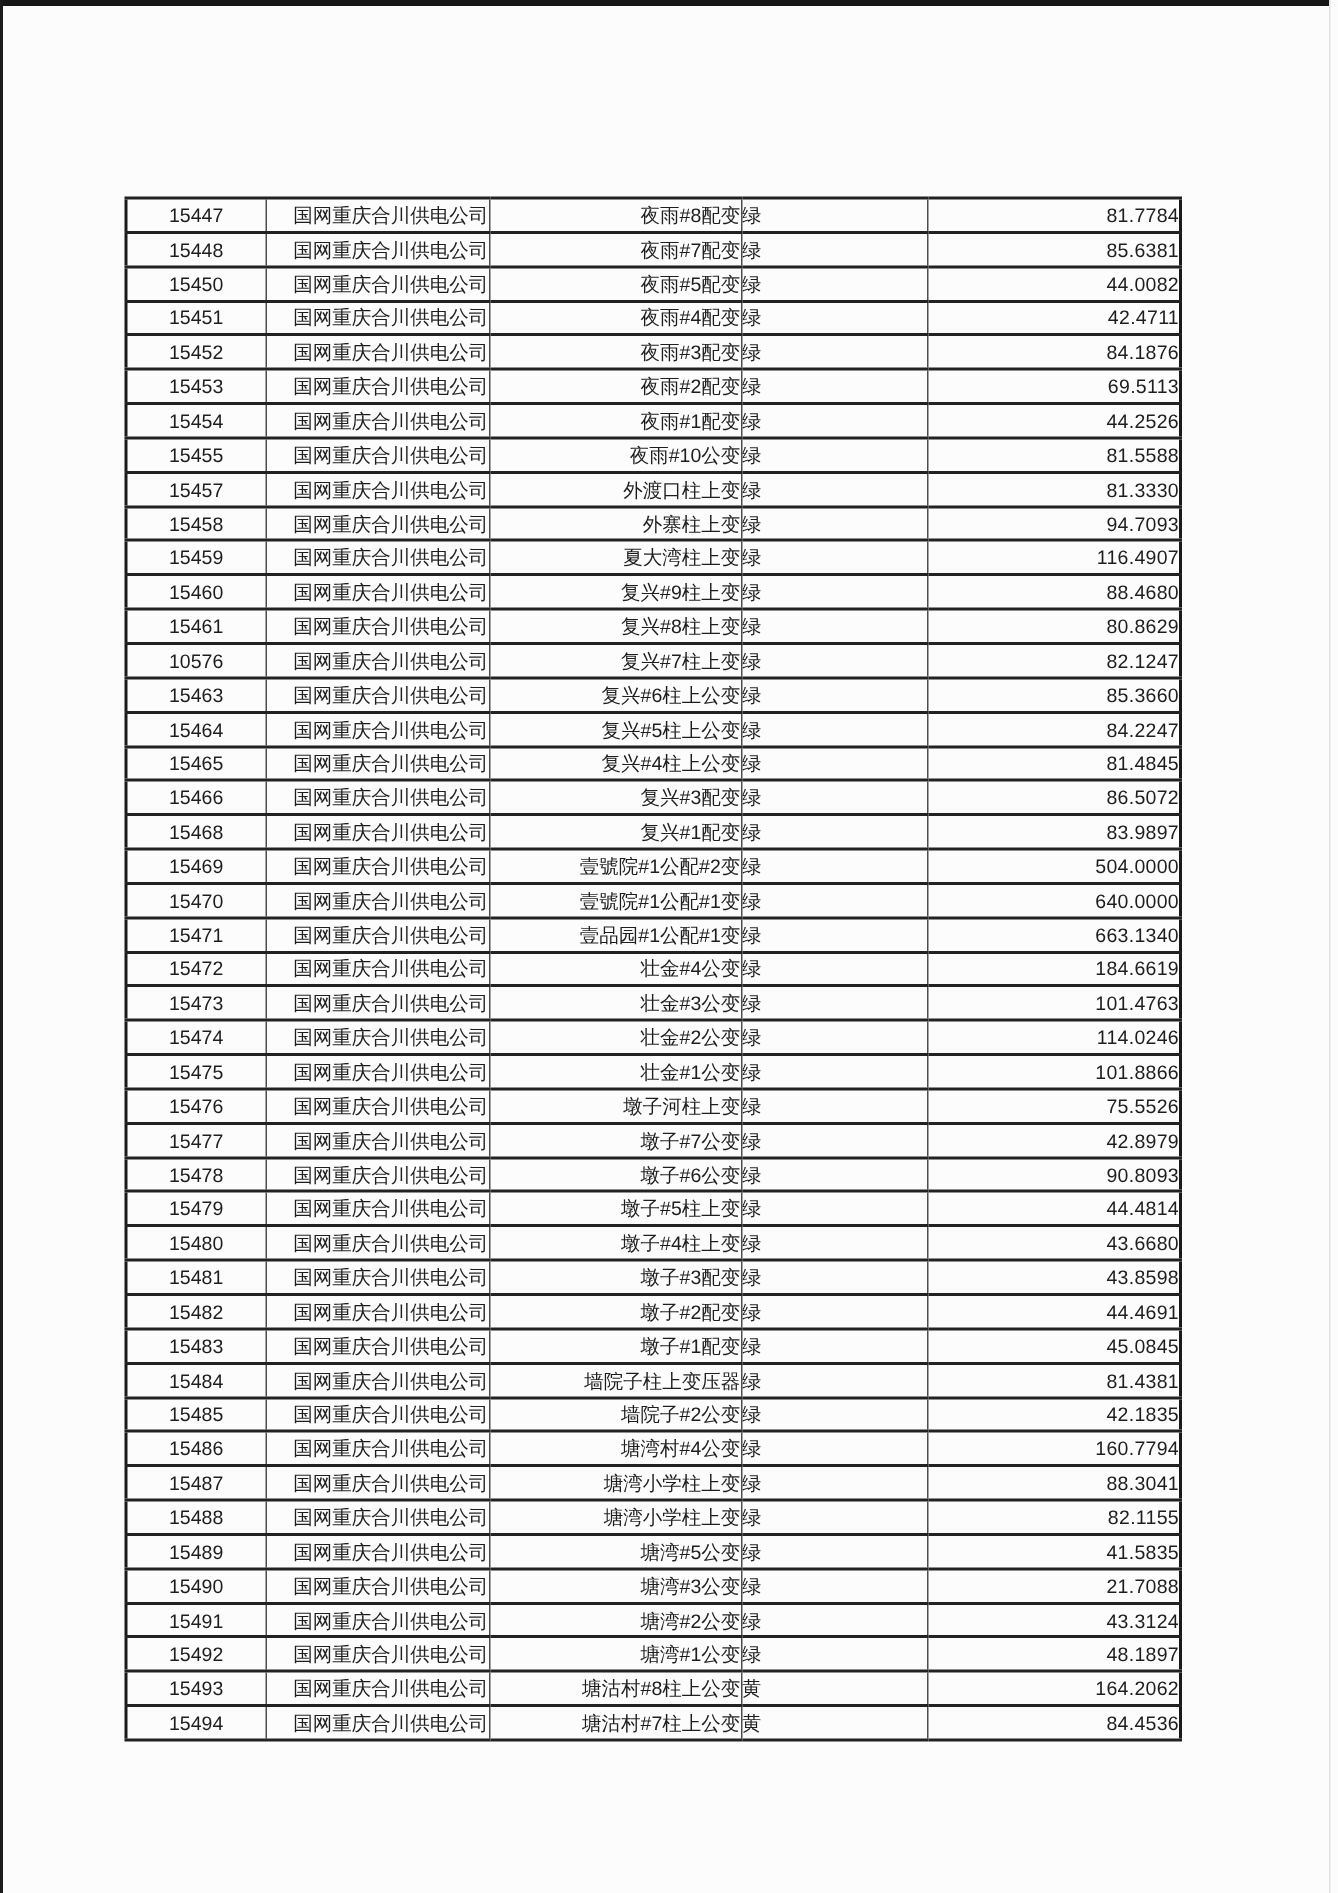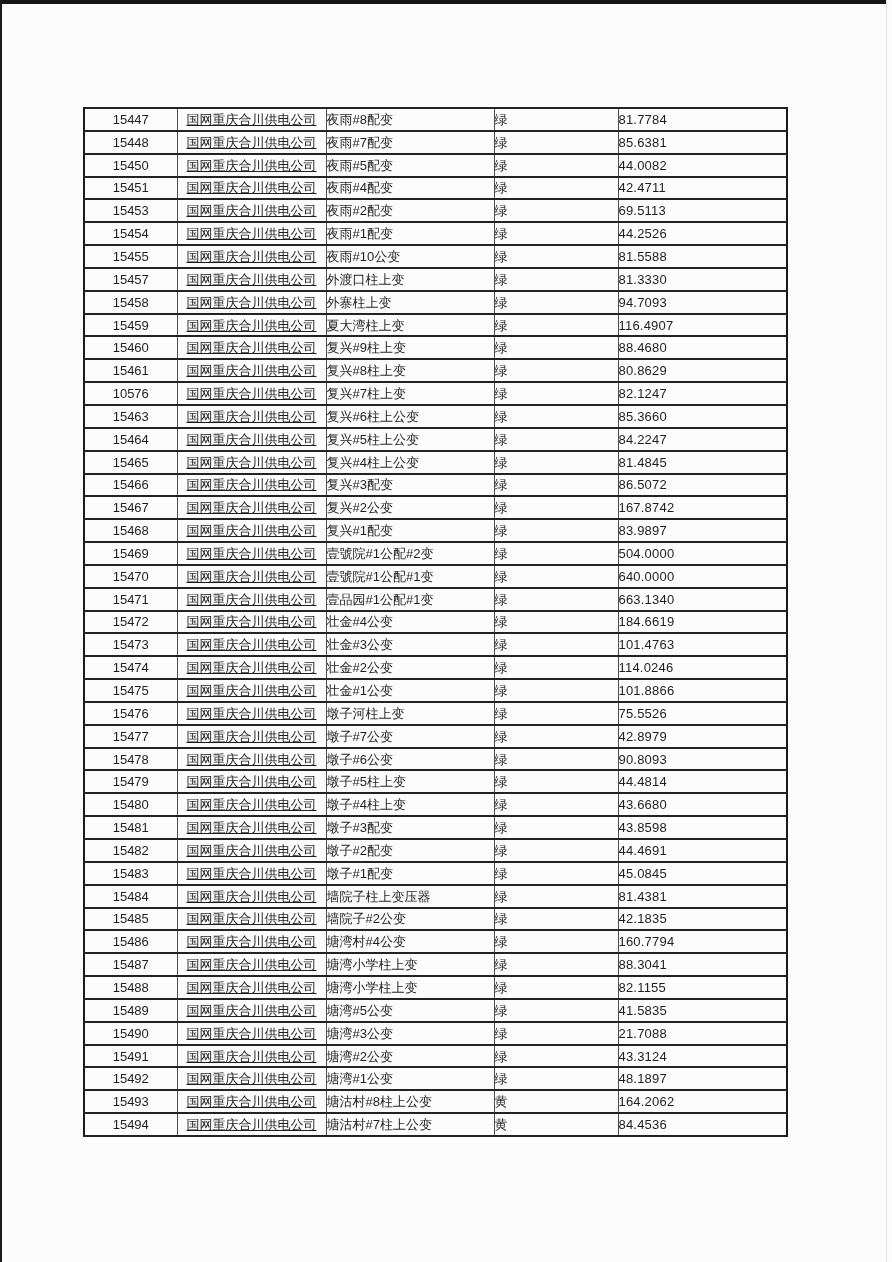--- a/index.html
+++ b/index.html
@@ -49,7 +49,7 @@
     line-height:1;
     vertical-align:middle;
   }
-  table.sheet{border:2px solid #1a1a1a;}
+  table.sheet{border:2px solid #1a1a1a;margin-top:24px;}
   td.c-id{text-align:center;}
   td.c-company{padding-left:6px;text-align:center;text-decoration:underline;}
   td.c-name{padding-left:8px;text-align:left;}

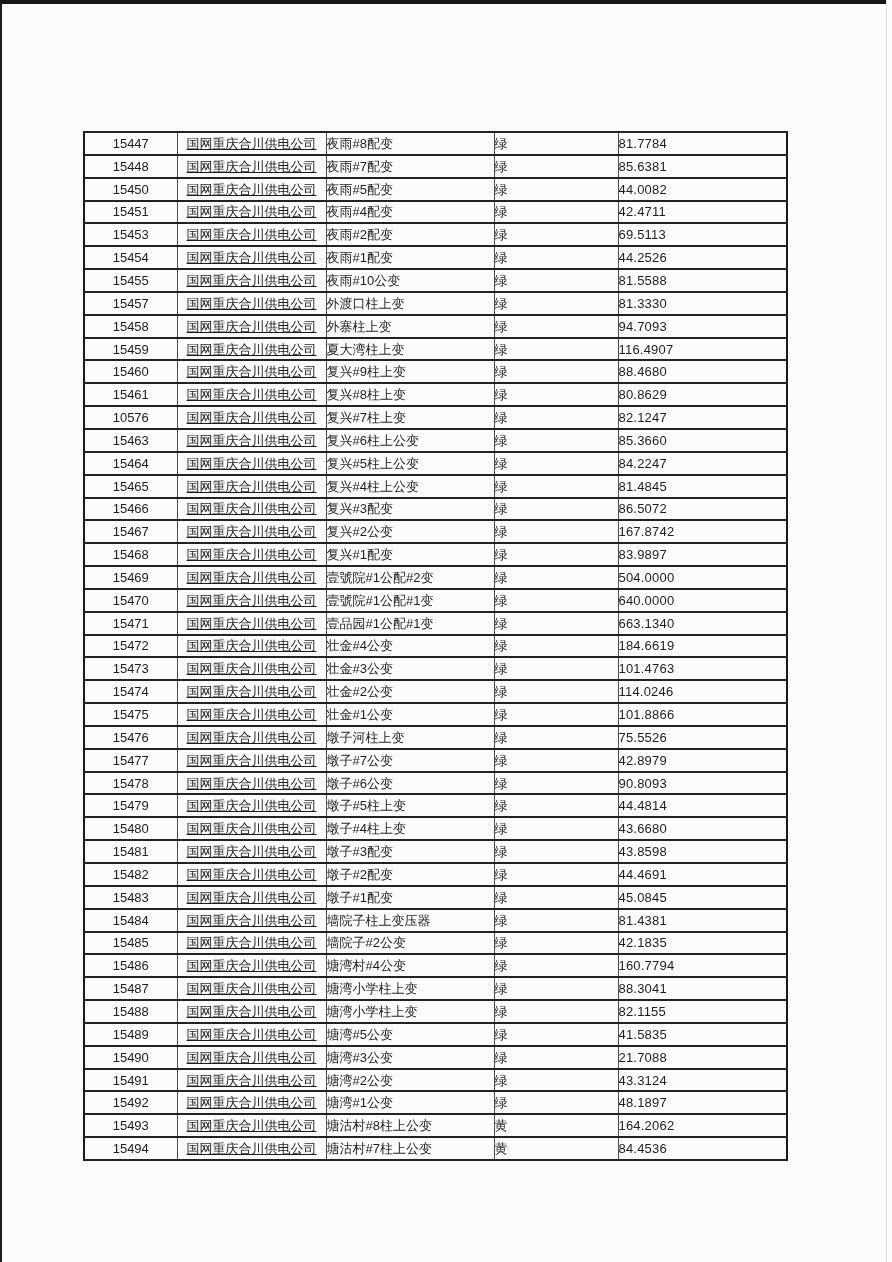--- a/index.html
+++ b/index.html
@@ -51,7 +51,7 @@
   }
   table.sheet{border:2px solid #1a1a1a;margin-top:24px;}
   td.c-id{text-align:center;}
-  td.c-company{padding-left:6px;text-align:center;text-decoration:underline;}
+  td.c-company{padding-left:6px;text-align:right;}
   td.c-name{padding-left:8px;text-align:left;}
   td.c-status{padding-left:6px;text-align:left;}
   td.c-value{text-align:left;letter-spacing:0.2px;}

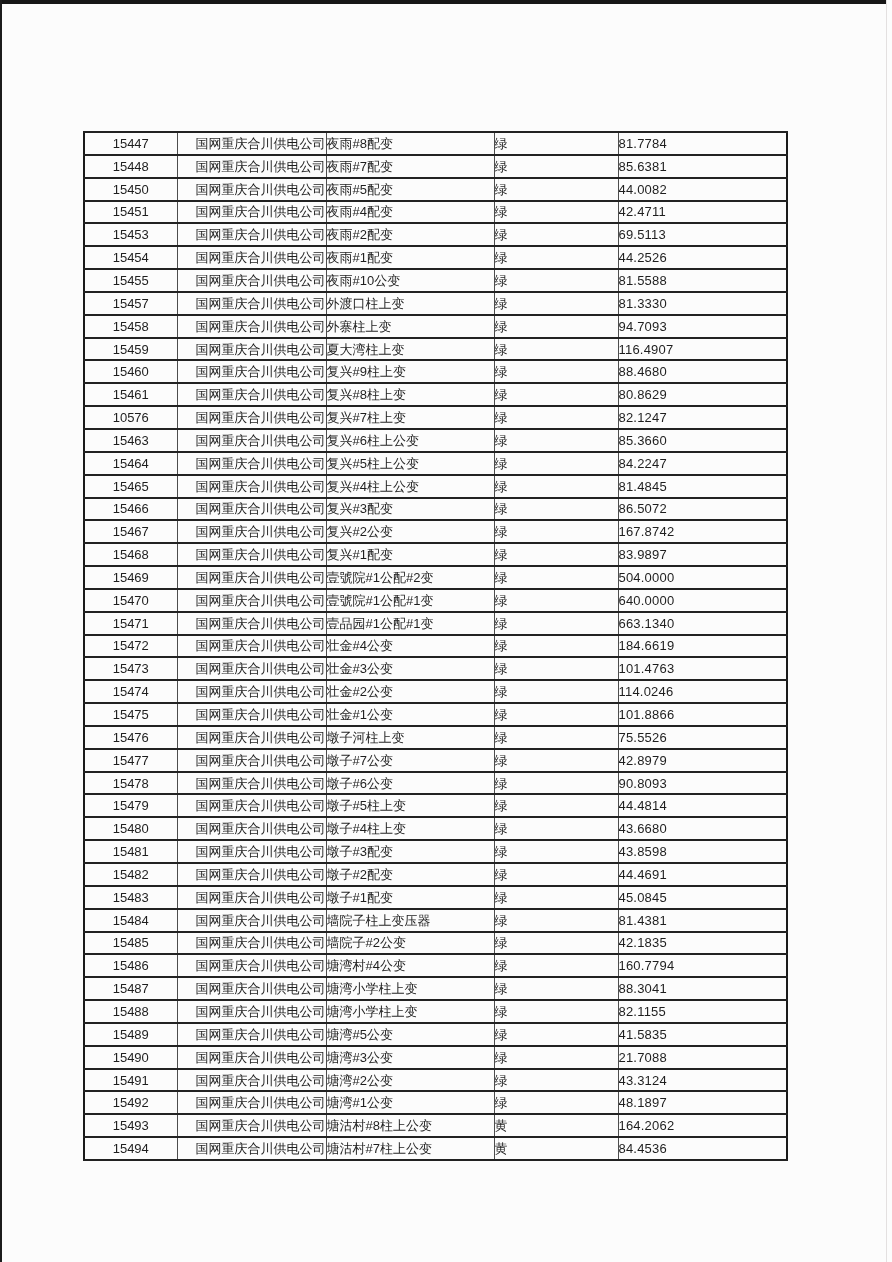--- a/index.html
+++ b/index.html
@@ -52,7 +52,7 @@
   table.sheet{border:2px solid #1a1a1a;margin-top:24px;}
   td.c-id{text-align:center;}
   td.c-company{padding-left:6px;text-align:right;}
-  td.c-name{padding-left:8px;text-align:left;}
+  td.c-name{padding-left:8px;text-align:right;}
   td.c-status{padding-left:6px;text-align:left;}
   td.c-value{text-align:left;letter-spacing:0.2px;}
 </style>

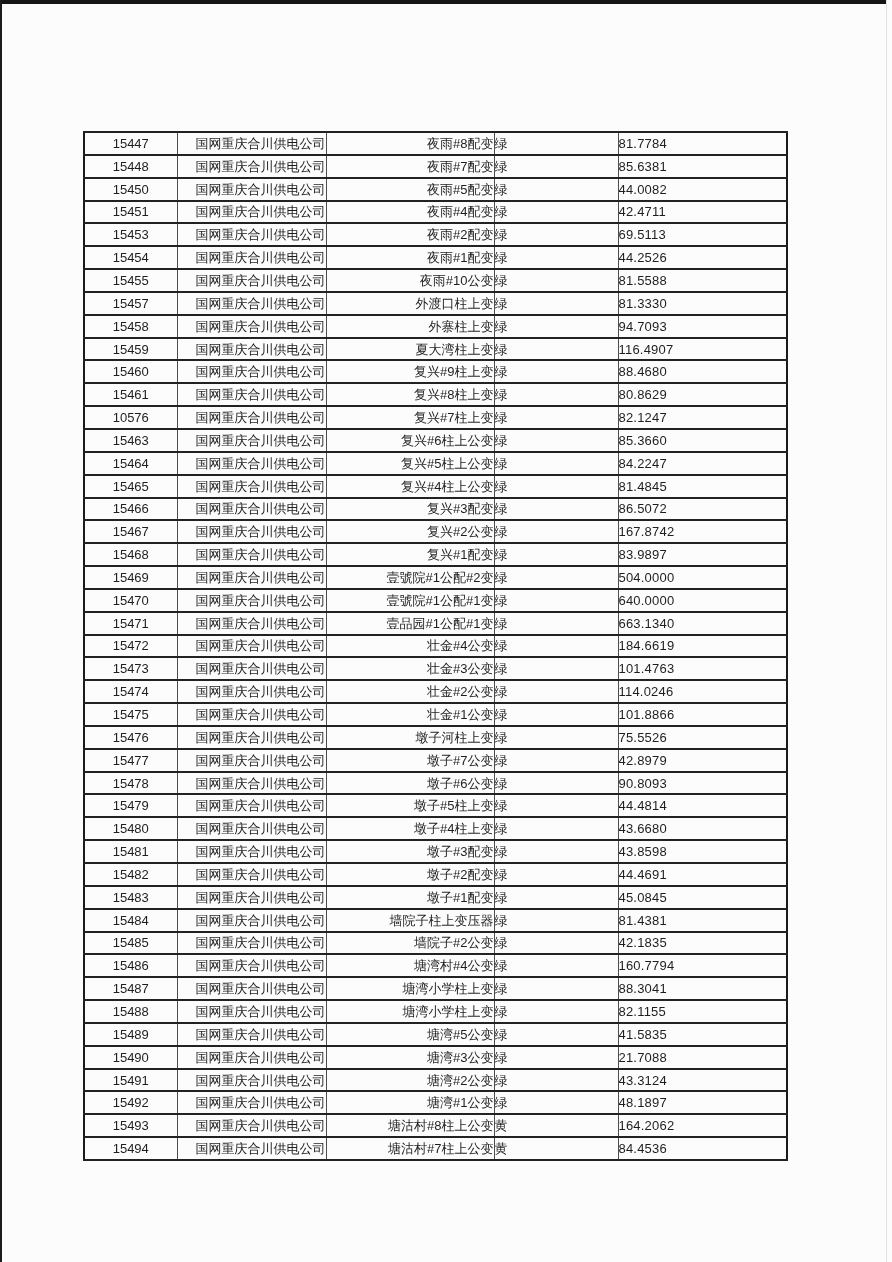--- a/index.html
+++ b/index.html
@@ -54,7 +54,7 @@
   td.c-company{padding-left:6px;text-align:right;}
   td.c-name{padding-left:8px;text-align:right;}
   td.c-status{padding-left:6px;text-align:left;}
-  td.c-value{text-align:left;letter-spacing:0.2px;}
+  td.c-value{text-align:right;letter-spacing:0.2px;}
 </style>
 </head>
 <body>

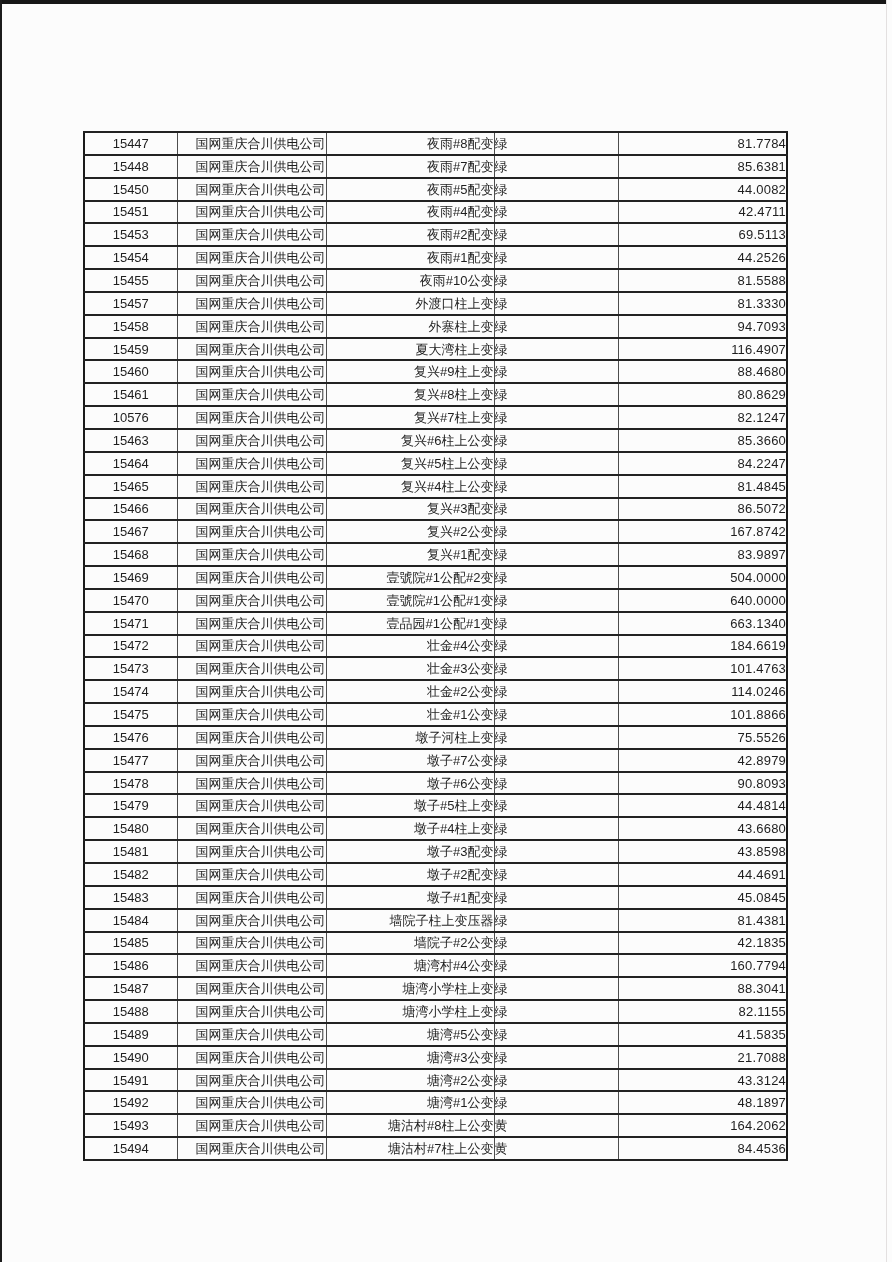--- a/index.html
+++ b/index.html
@@ -102,6 +102,13 @@
     <td class="c-value">42.4711</td>
   </tr>
         <tr>
+    <td class="c-id">15452</td>
+    <td class="c-company">国网重庆合川供电公司</td>
+    <td class="c-name">夜雨#3配变</td>
+    <td class="c-status">绿</td>
+    <td class="c-value">84.1876</td>
+  </tr>
+        <tr>
     <td class="c-id">15453</td>
     <td class="c-company">国网重庆合川供电公司</td>
     <td class="c-name">夜雨#2配变</td>

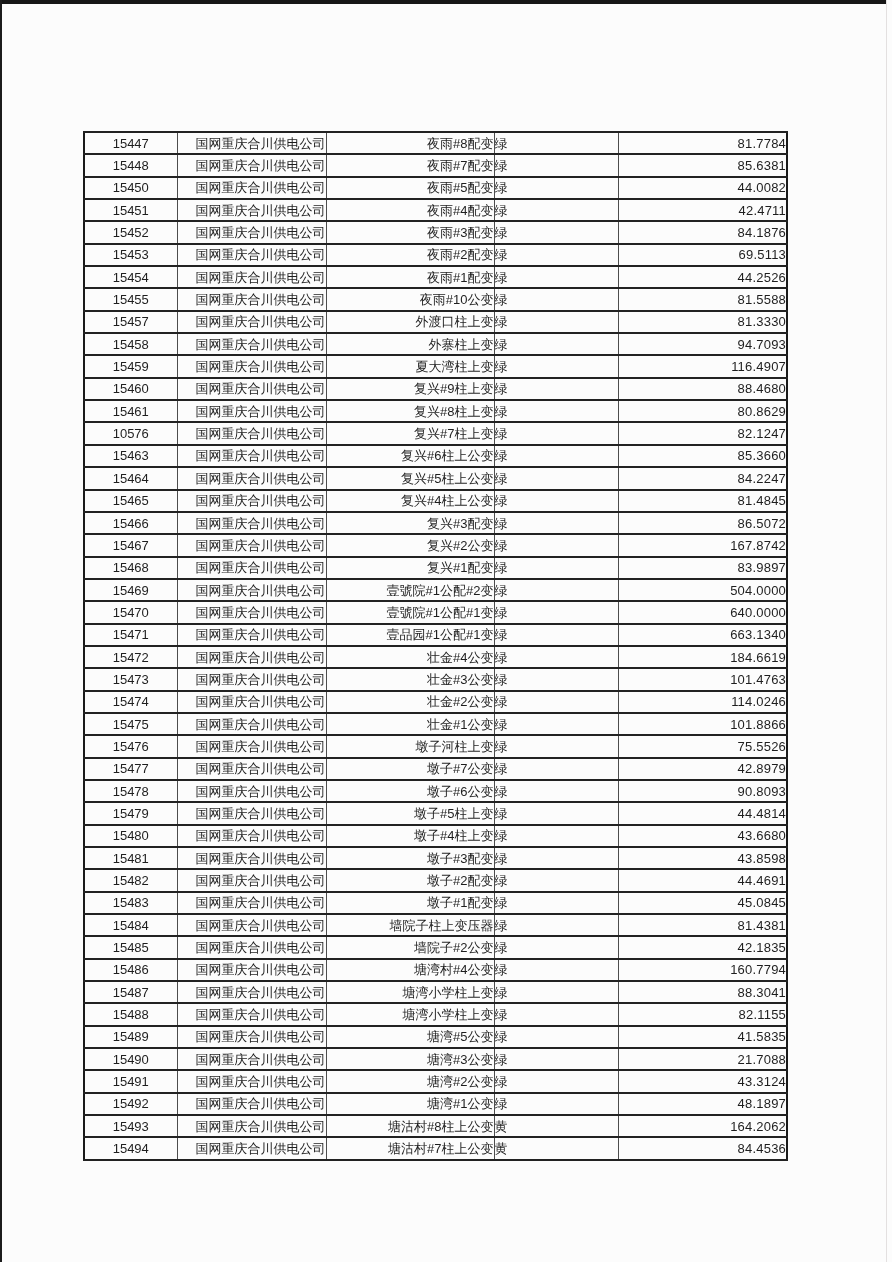--- a/index.html
+++ b/index.html
@@ -200,13 +200,6 @@
     <td class="c-value">86.5072</td>
   </tr>
         <tr>
-    <td class="c-id">15467</td>
-    <td class="c-company">国网重庆合川供电公司</td>
-    <td class="c-name">复兴#2公变</td>
-    <td class="c-status">绿</td>
-    <td class="c-value">167.8742</td>
-  </tr>
-        <tr>
     <td class="c-id">15468</td>
     <td class="c-company">国网重庆合川供电公司</td>
     <td class="c-name">复兴#1配变</td>

